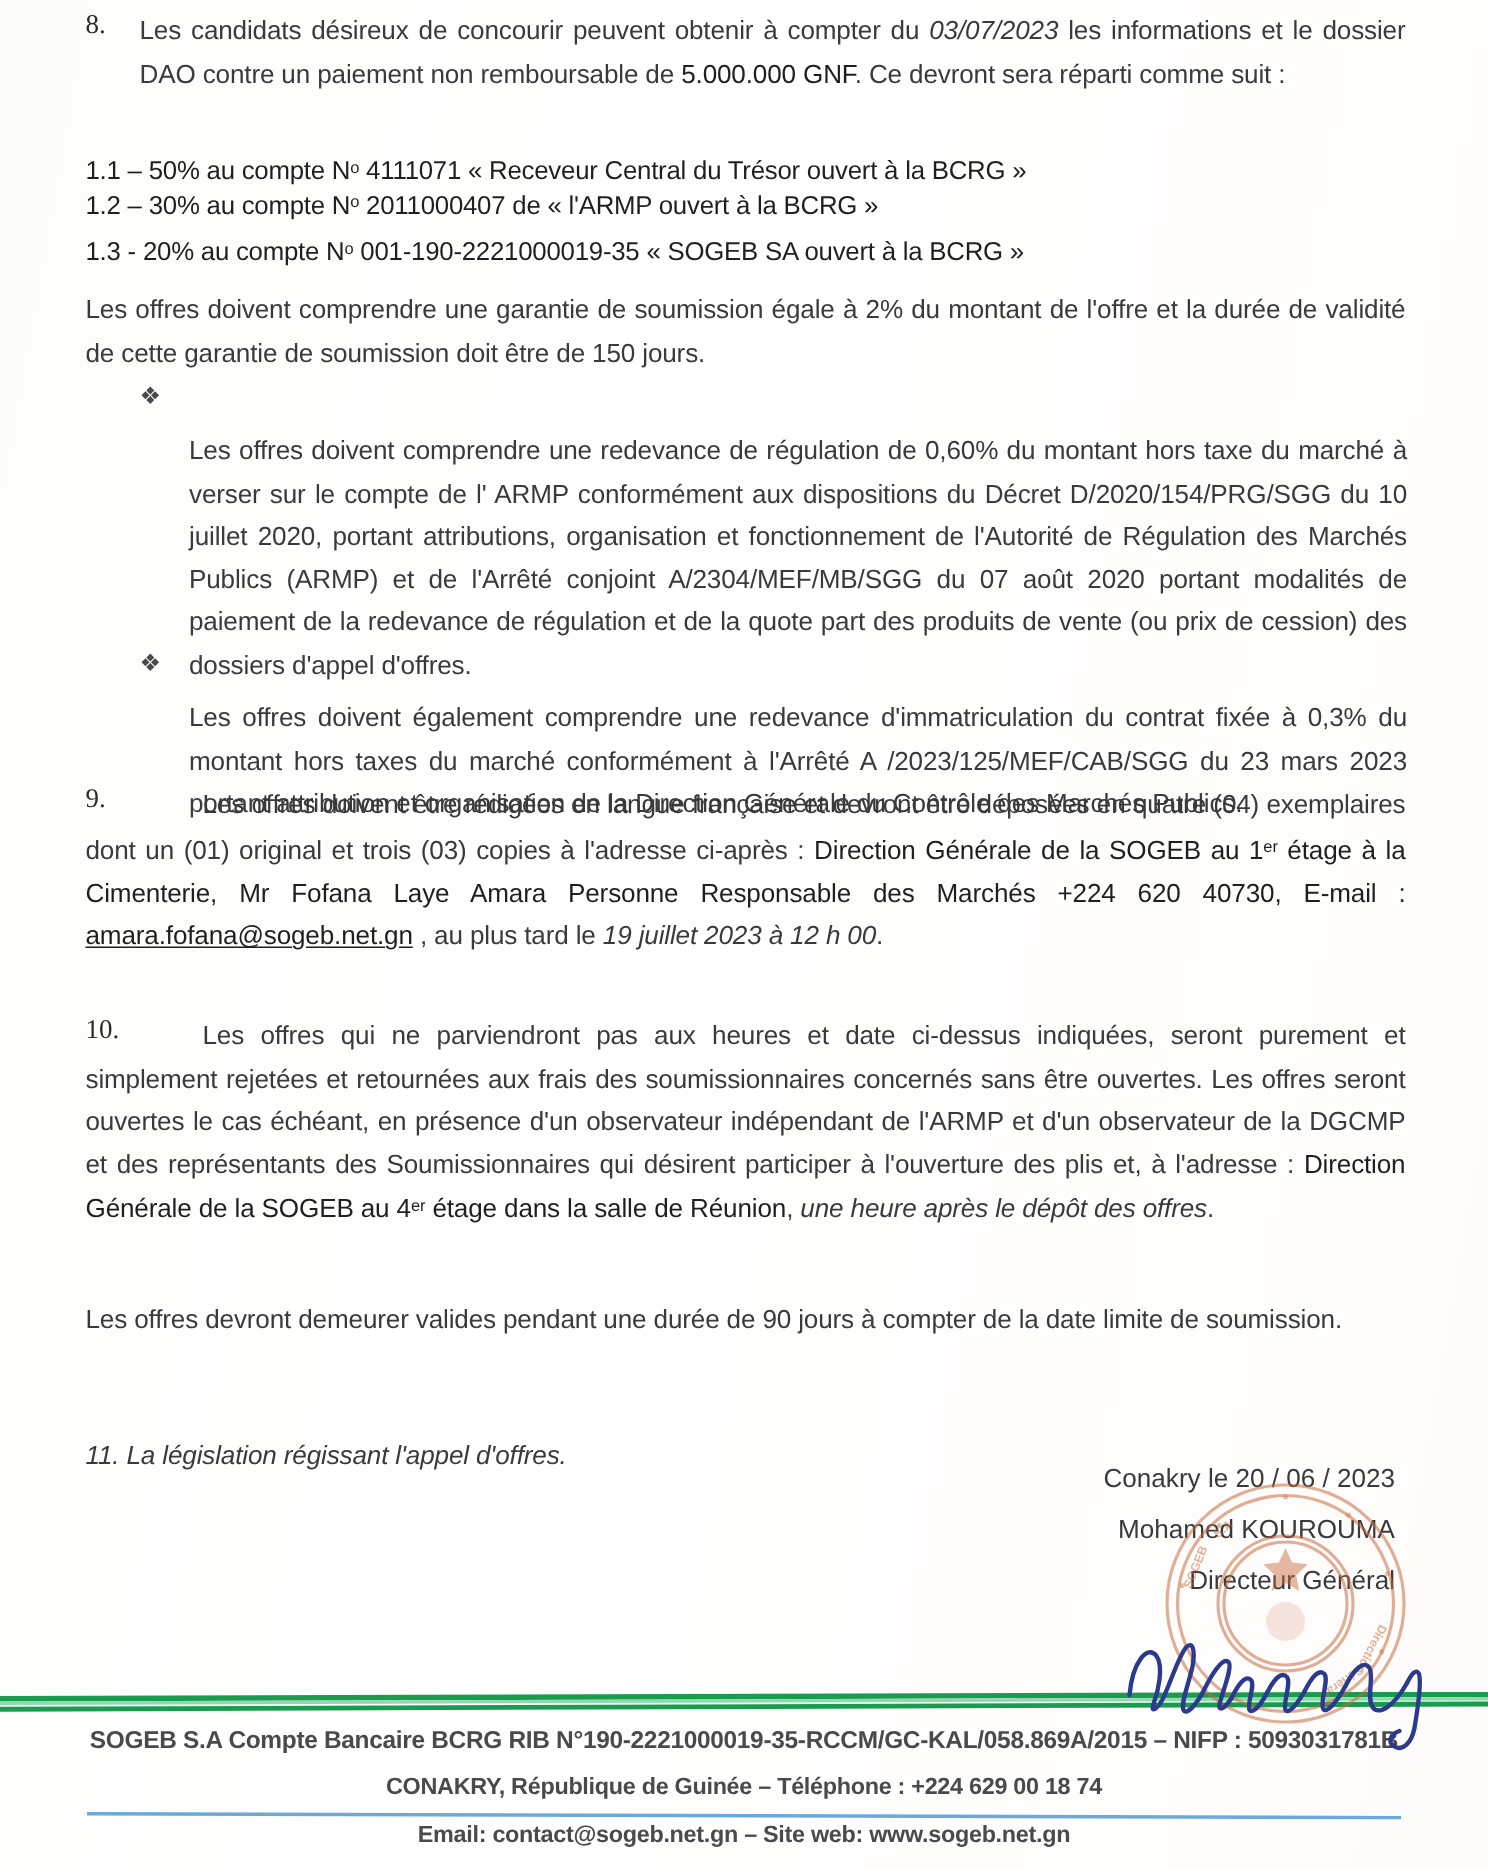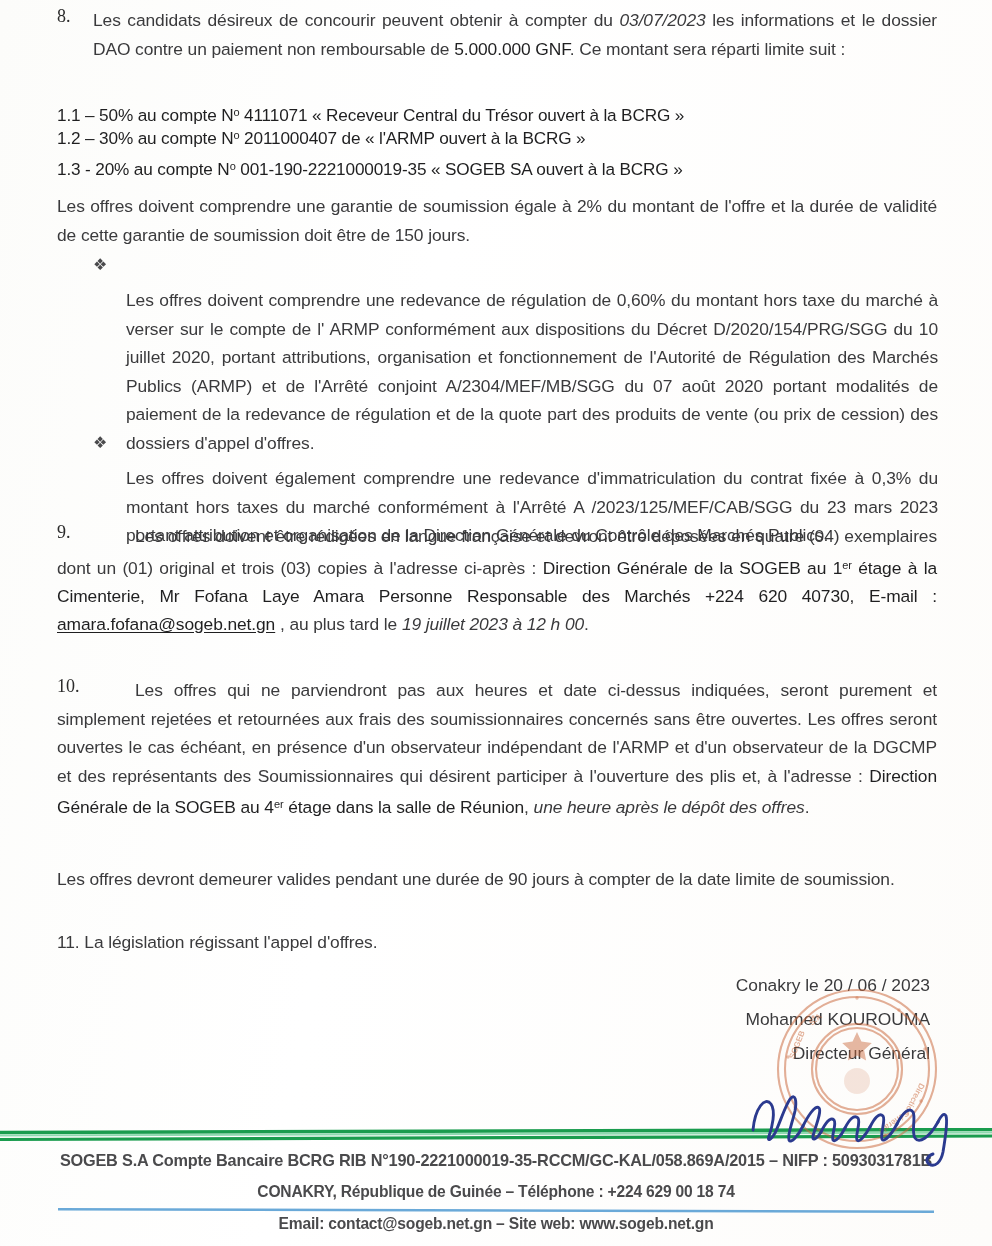--- a/index.html
+++ b/index.html
@@ -235,7 +235,7 @@
 
   <div class="item8">
     <span class="num">8.</span>
-    <div class="txt body-text"><span>Les candidats désireux de concourir peuvent obtenir à compter du </span><span class="ital">03/07/2023</span><span> les informations et le dossier DAO contre un paiement non remboursable de </span><span class="bold">5.000.000 GNF</span><span>. Ce montant sera réparti limite suit :</span></div>
+    <div class="txt body-text"><span>Les candidats désireux de concourir peuvent obtenir à compter du </span><span class="ital">03/07/2023</span><span> les informations et le dossier DAO contre un paiement non remboursable de </span><span class="bold">5.000.000 GNF</span><span>. Ce devront sera réparti comme suit :</span></div>
   </div>
 
   <div class="acct a11"><span>1.1 – 50% au compte N</span><span class="sup">o</span><span> 4111071 « Receveur Central du Trésor ouvert à la BCRG »</span></div>

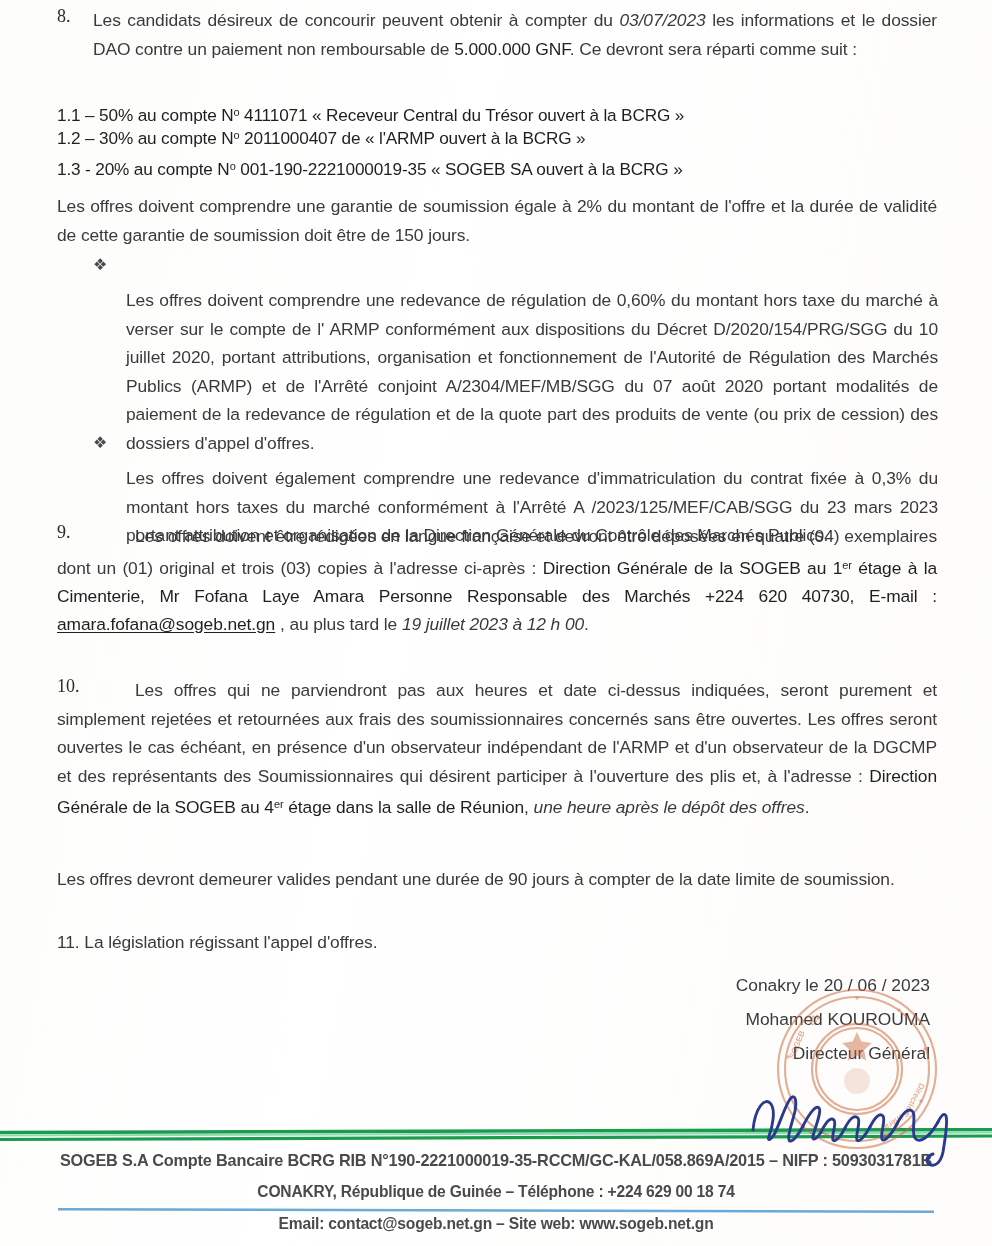--- a/index.html
+++ b/index.html
@@ -150,8 +150,9 @@
   .para-legis {
     position: absolute;
     left: 57px;
-    top: 928px;
-    width: 880px;
+    top: 956px;
+    width: 880px;
+    font-style: italic;
   }
 
   

